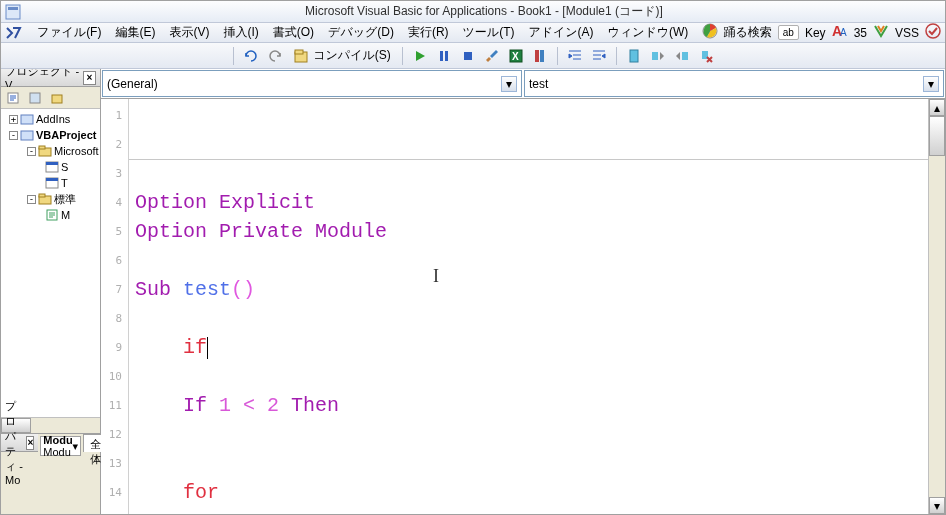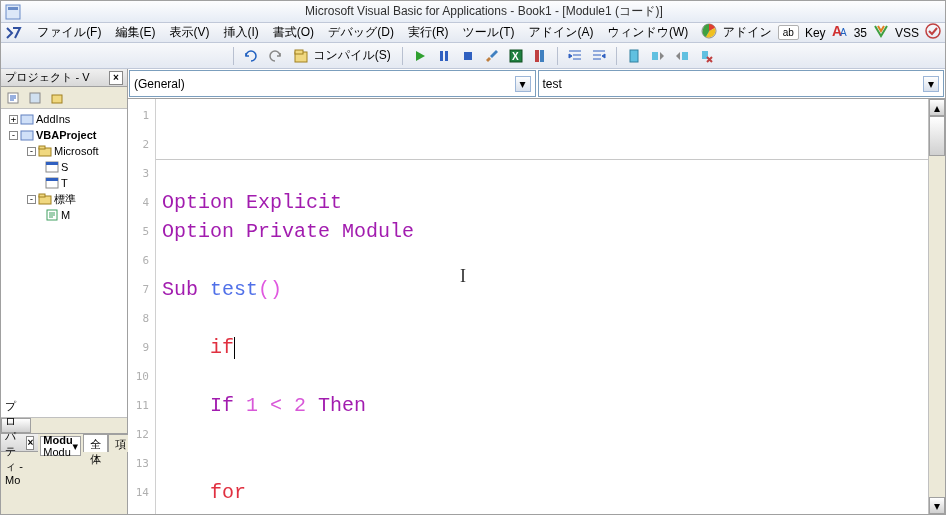--- a/index.html
+++ b/index.html
@@ -135,7 +135,7 @@
           <path d="M14 5 A7 7 0 0 1 5 14 L8 8 Z" fill="#f0c020"></path>
           <path d="M5 14 A7 7 0 0 1 8 1 L8 8 Z" fill="#40a040"></path>
         </svg></span>
-    <span>アドイン</span>
+    <span>踊る検索</span>
     <span class="badge">ab</span>
     <span>Key</span>
     <span><svg width="16" height="16">

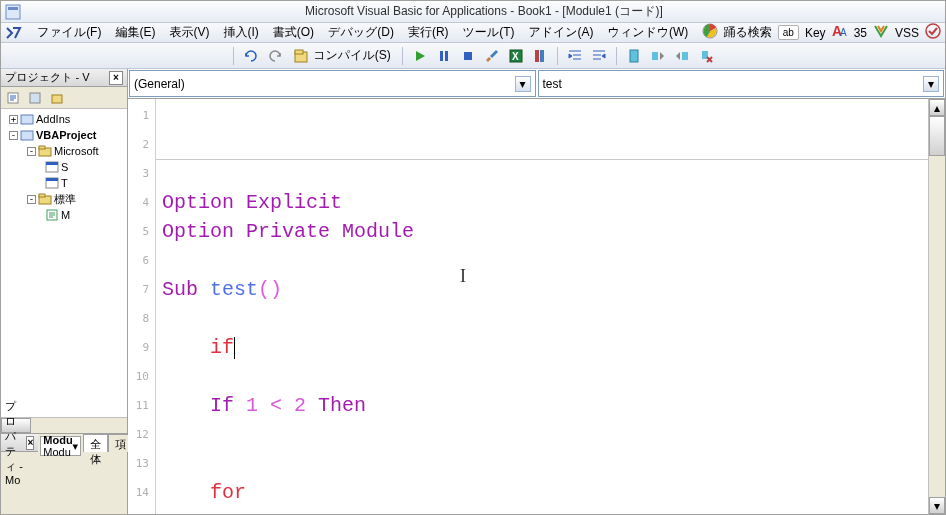--- a/index.html
+++ b/index.html
@@ -47,7 +47,7 @@
 .tb-btn svg { display:block; }
 .compile-label { display:flex; align-items:center; gap:4px; padding:0 4px; }
 .main { flex:1; display:flex; overflow:hidden; }
-.left-col { width:127px; display:flex; flex-direction:column; border-right:1px solid #a0a0a0; background:#ece9d8; }
+.left-col { width:100px; display:flex; flex-direction:column; border-right:1px solid #a0a0a0; background:#ece9d8; }
 .pane-title {
   height:18px; background:linear-gradient(#f0f0f0,#d8d8d8);
   border-bottom:1px solid #a0a0a0;

